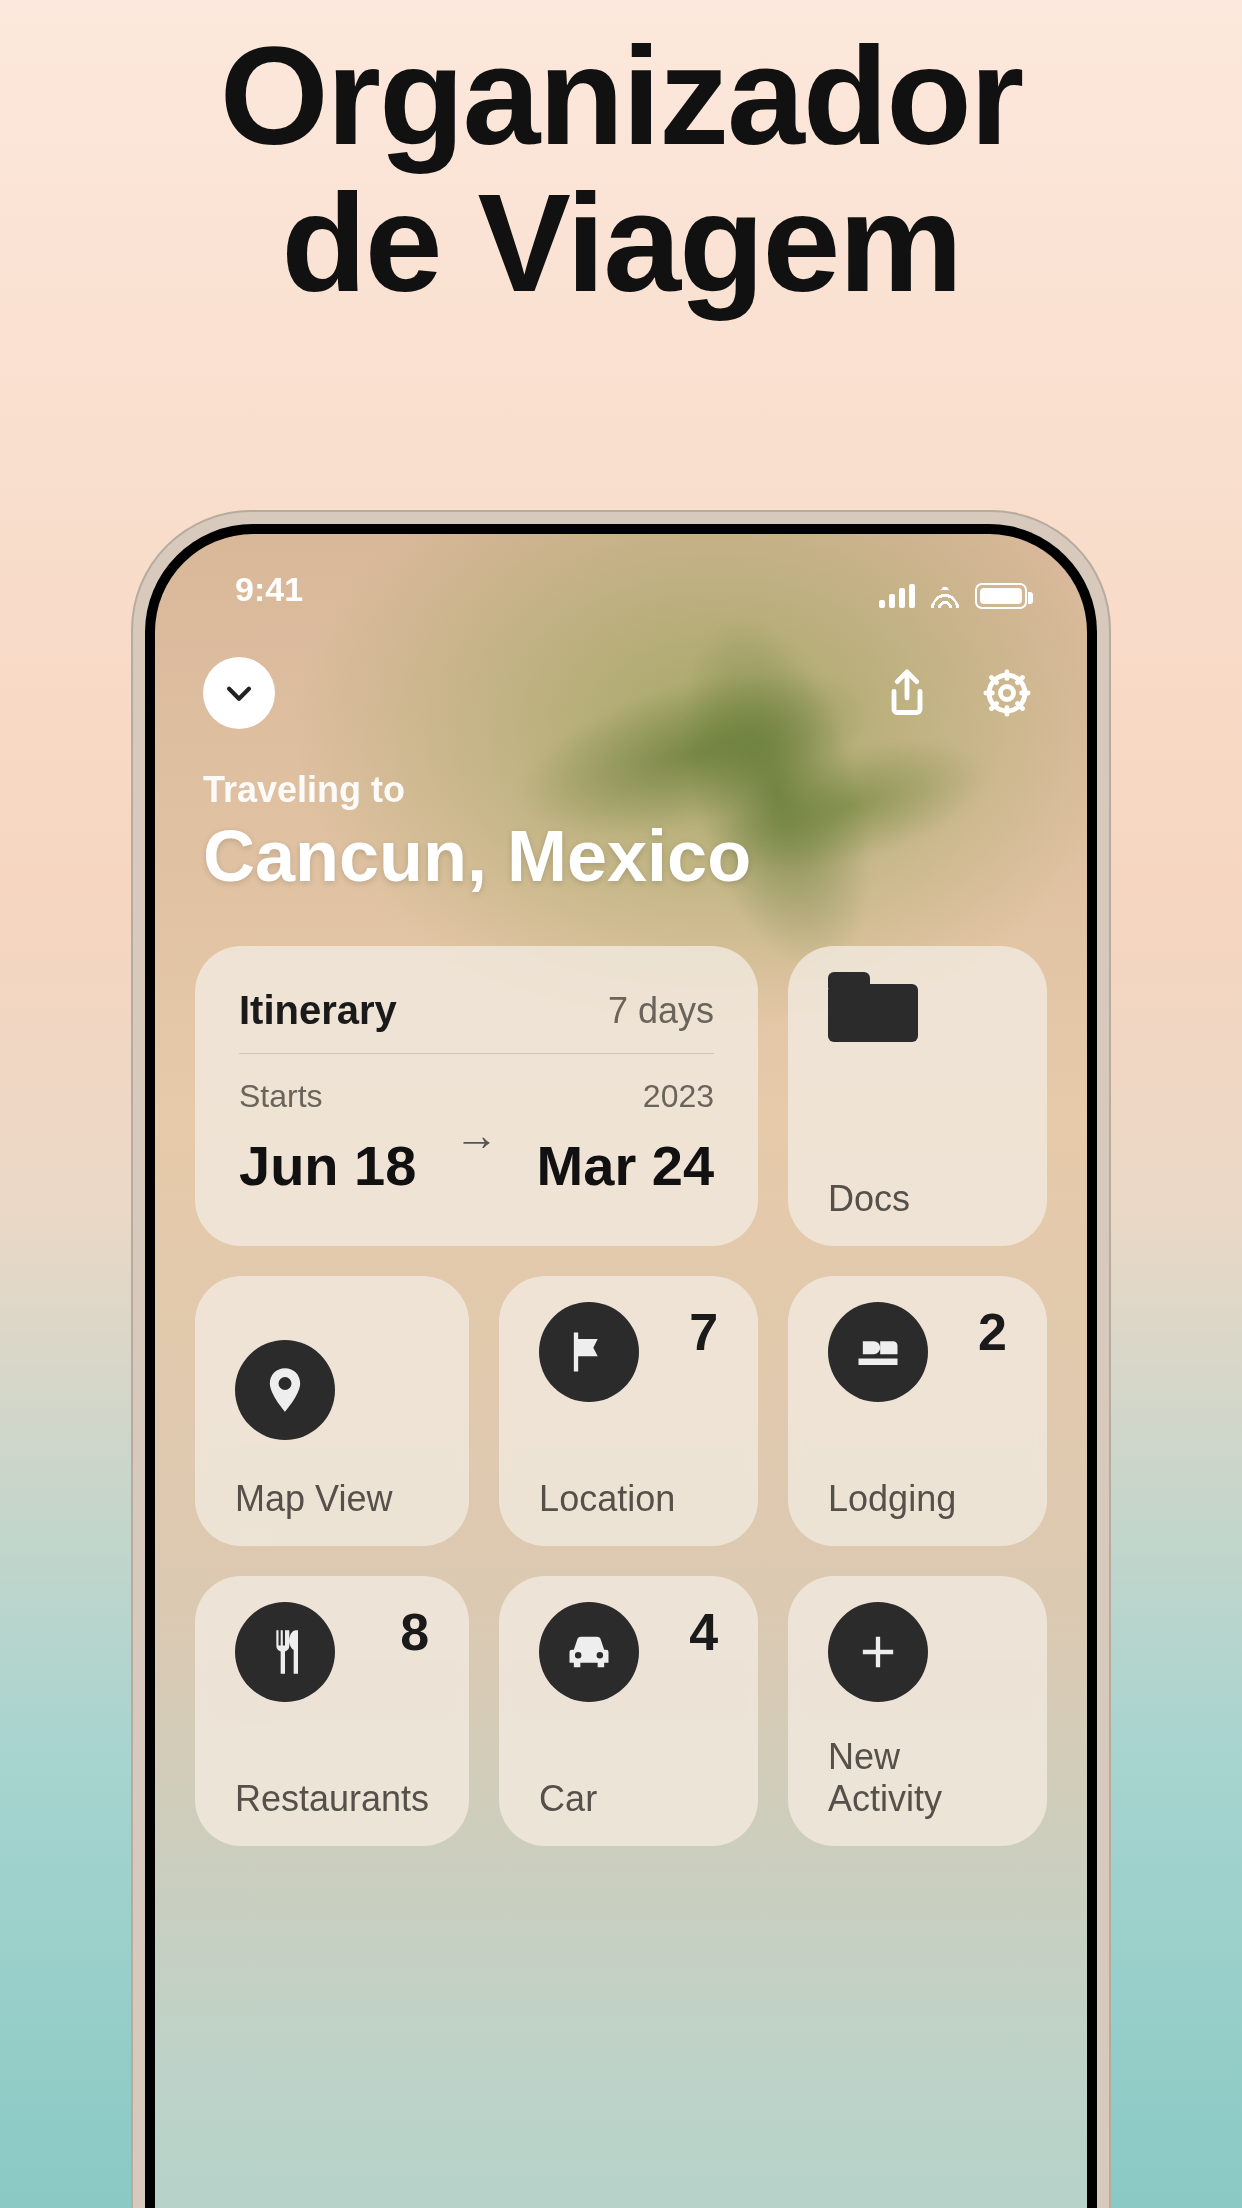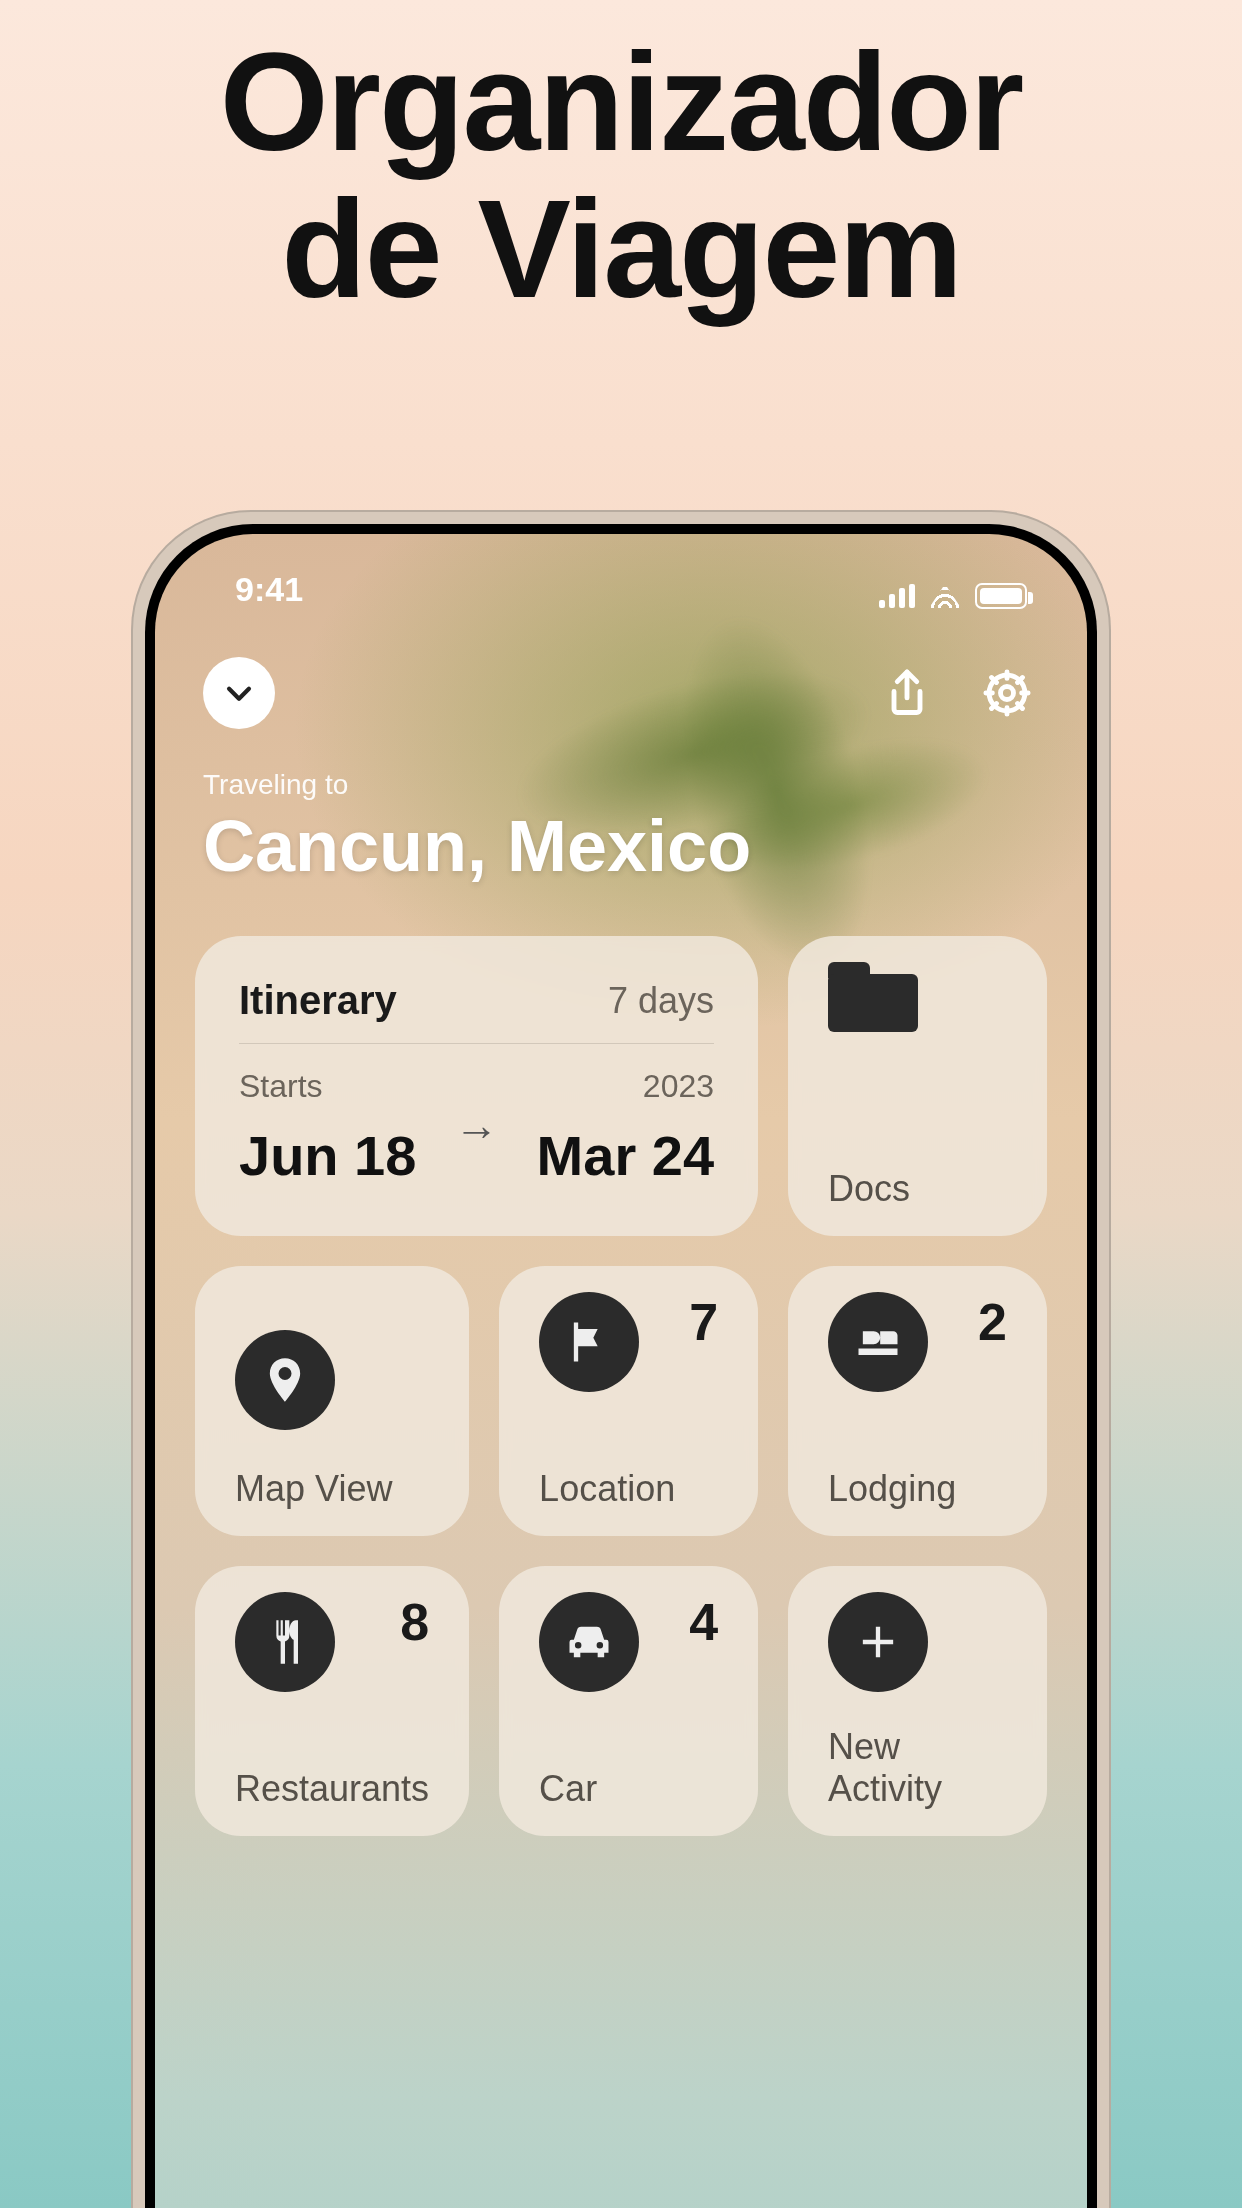--- a/index.html
+++ b/index.html
@@ -17,7 +17,7 @@
     font-weight: 700;
     line-height: 1.05;
     color: #111;
-    padding-top: 28px;
+    padding-top: 22px;
     letter-spacing: -2px;
   }
 

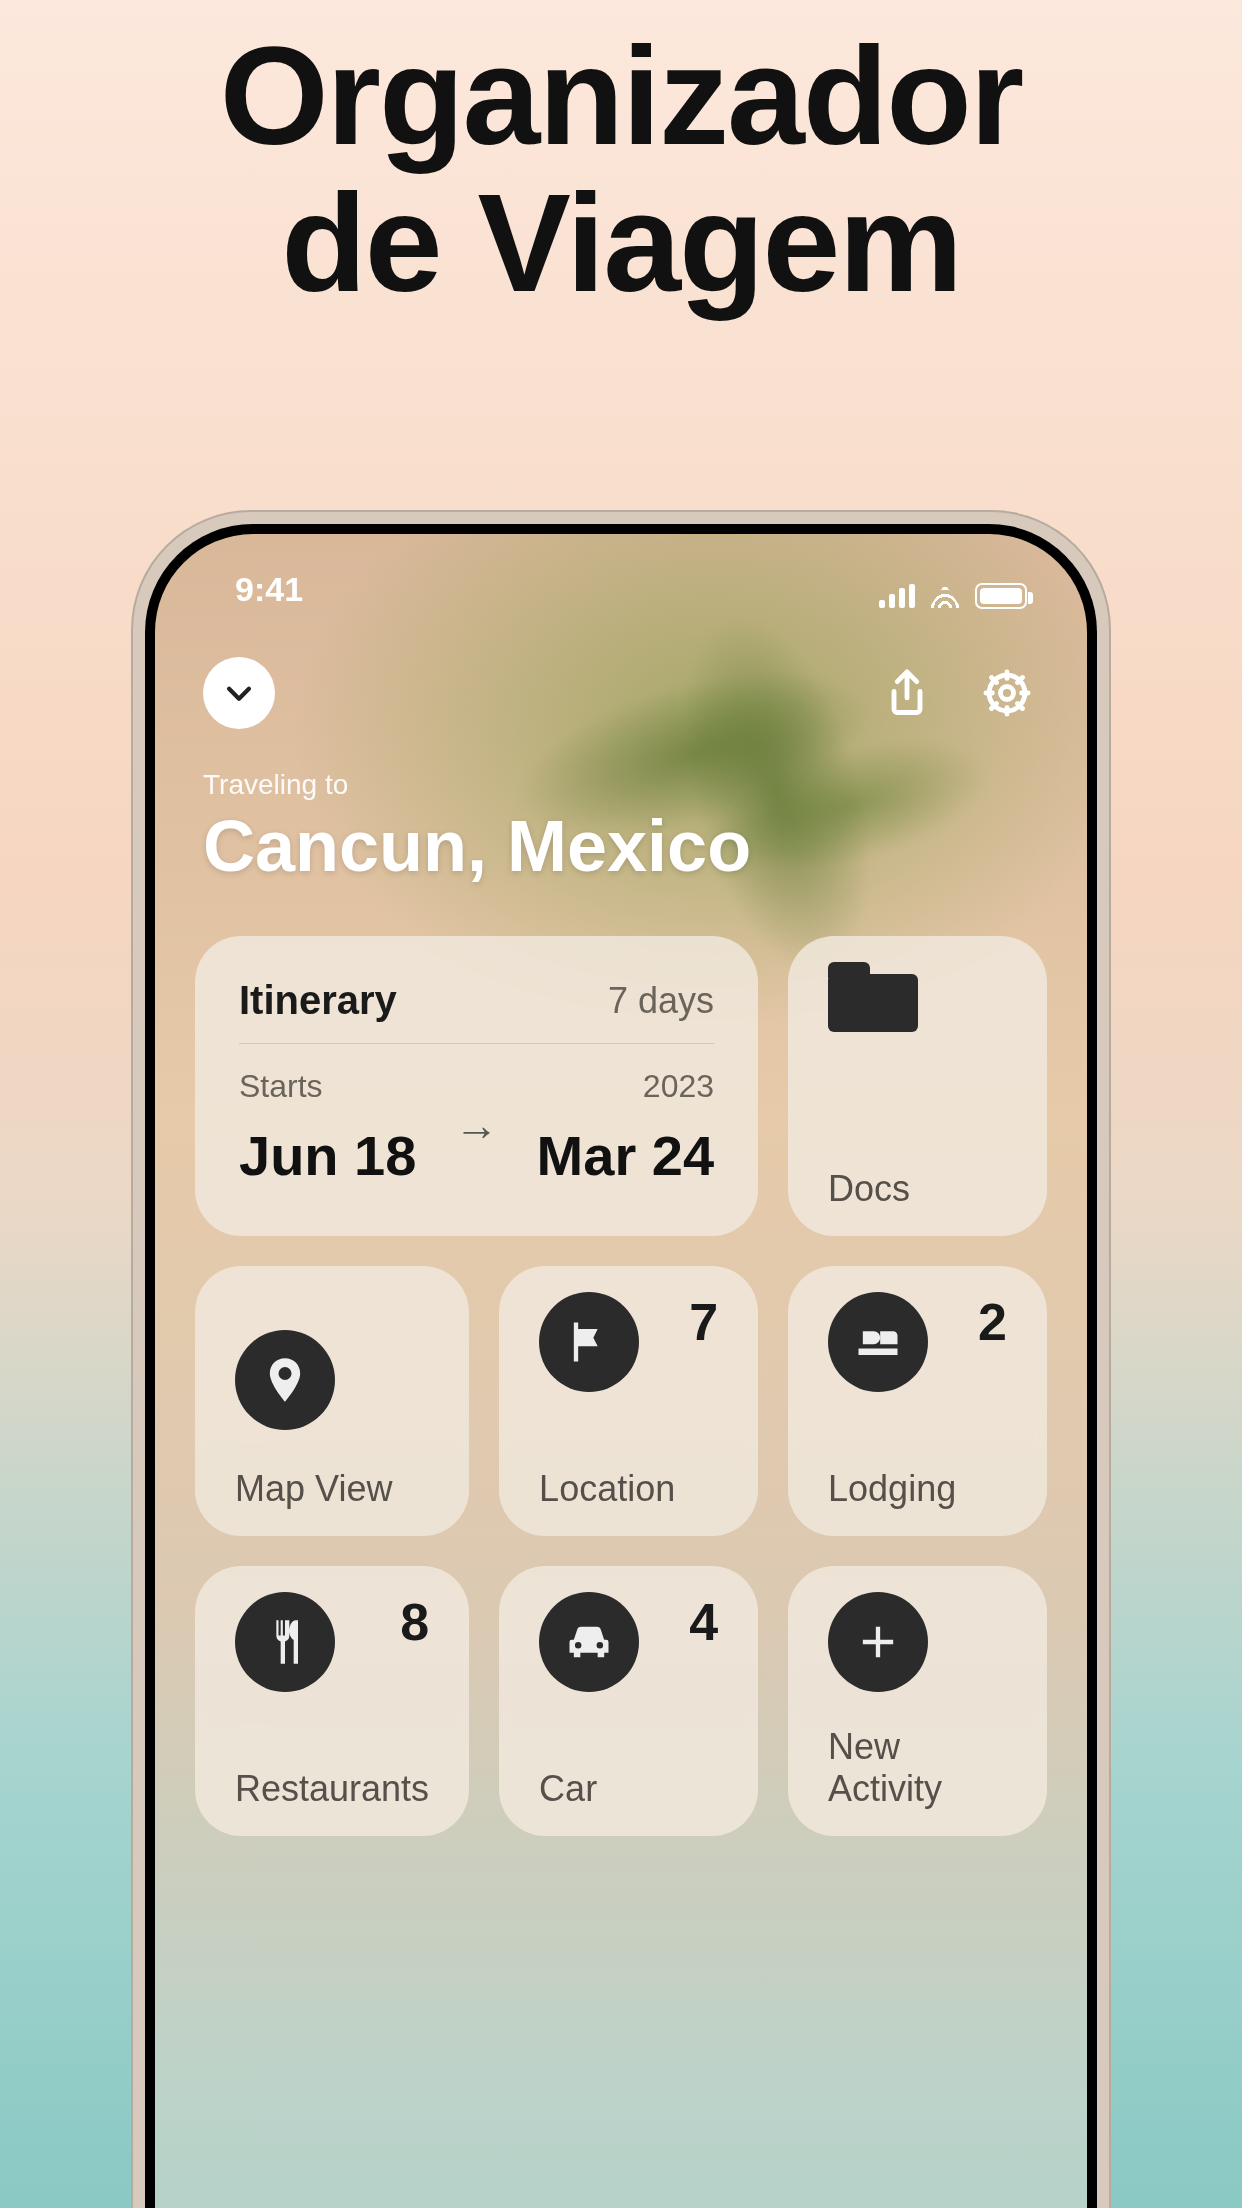--- a/index.html
+++ b/index.html
@@ -132,7 +132,7 @@
     padding: 40px 48px 0 48px;
     color: #fff;
   }
-  .dest-label { font-size: 28px; font-weight: 400; opacity: 0.95; }
+  .dest-label { font-size: 36px; font-weight: 700; opacity: 0.95; }
   .dest-name { font-size: 72px; font-weight: 700; line-height: 1.1; margin-top: 6px; text-shadow: 0 2px 6px rgba(0,0,0,0.15);}
 
   

